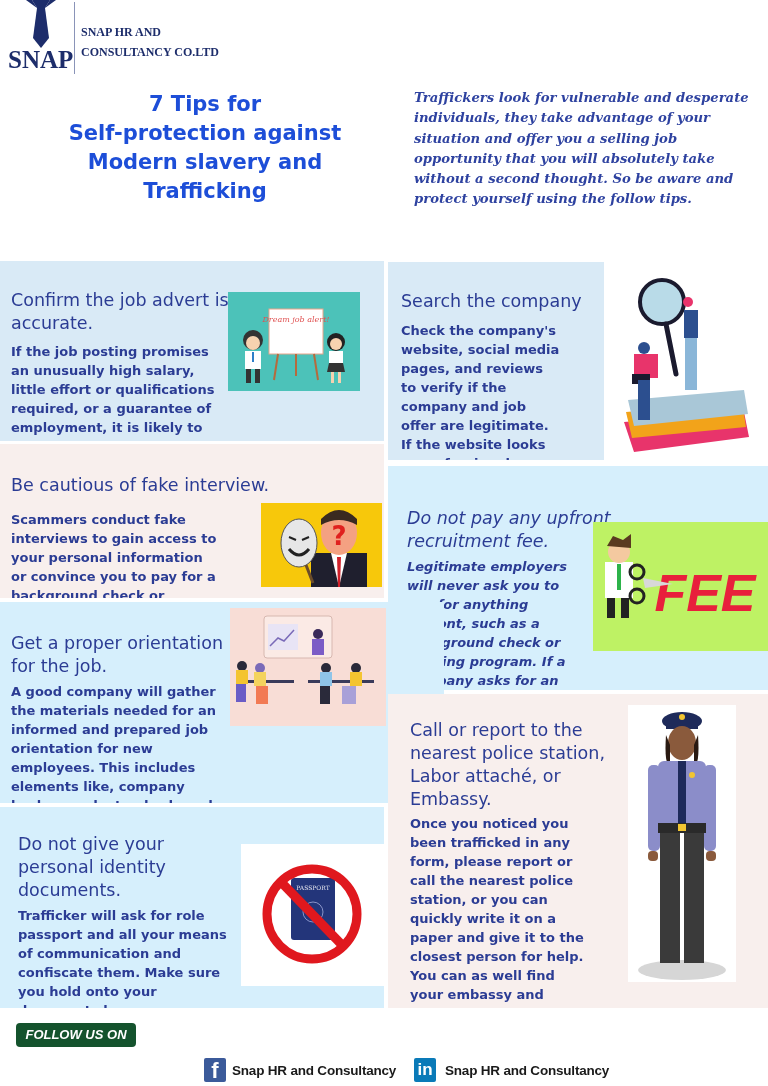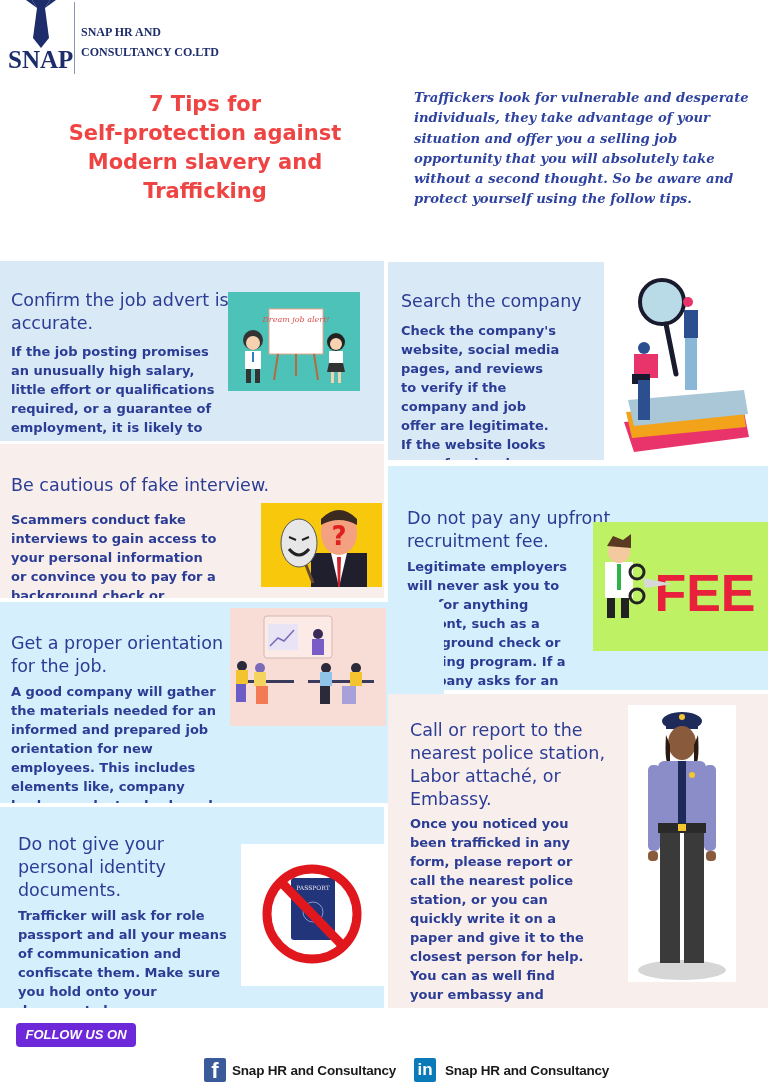--- a/index.html
+++ b/index.html
@@ -14,7 +14,7 @@
   .logo-text { left: 81px; top: 22px; font-family: "Liberation Serif", serif; font-weight: bold; font-size: 12px; line-height: 20px; color: #1d2d6b; }
 
   
-  .title { left: 50px; top: 90px; width: 310px; text-align: center; font-family: "DejaVu Sans", sans-serif; font-weight: bold; font-size: 21px; line-height: 29px; color: #ef4444; }
+  .title { left: 50px; top: 90px; width: 310px; text-align: center; font-family: "DejaVu Sans", sans-serif; font-weight: bold; font-size: 21px; line-height: 29px; color: #1d4ed8; }
   .intro { left: 414px; top: 88px; width: 350px; font-family: "DejaVu Serif", serif; font-style: italic; font-weight: bold; font-size: 13.2px; line-height: 20.3px; color: #2e42a0; }
 
   

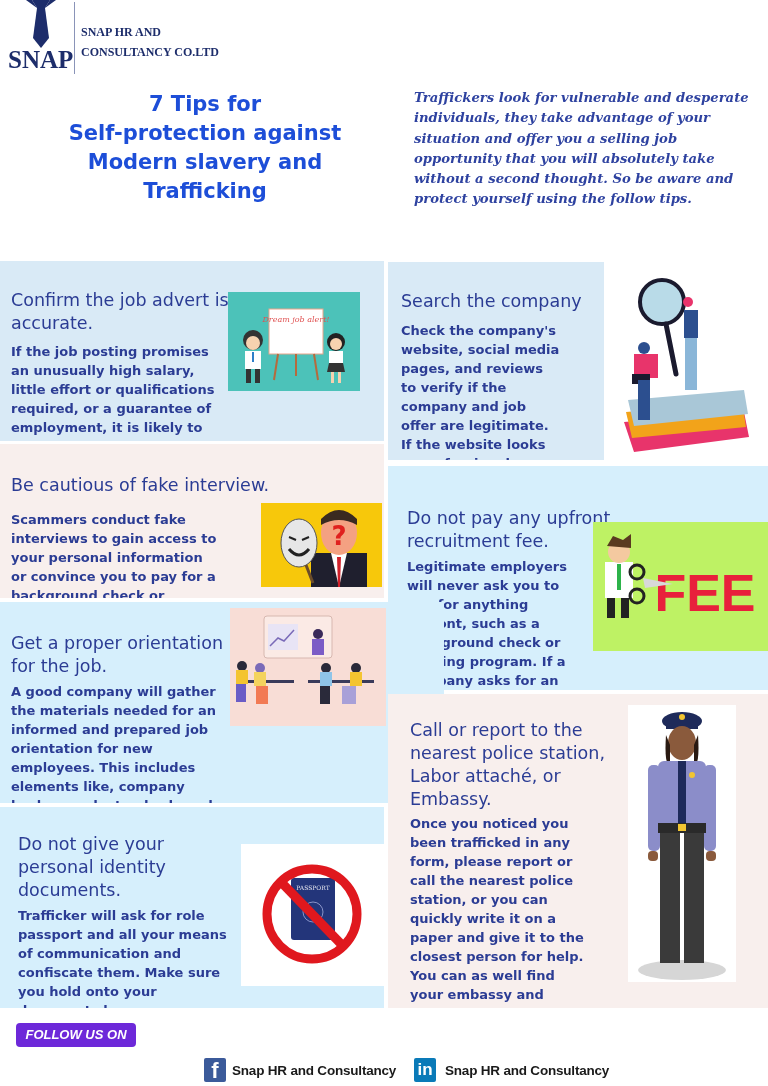--- a/index.html
+++ b/index.html
@@ -130,7 +130,7 @@
   </div>
 </div>
 
-<div class="panel blue2" style="left:388px;top:466px;width:380px;height:224px;">
+<div class="panel blue2" style="left:388px;top:466px;width:380px;height:224px;font-style:italic;">
   <div class="ph" style="position:absolute;left:19px;top:13px;width:260px;">Do not pay any upfront recruitment fee.</div>
   <div class="pb" style="position:absolute;left:19px;top:67px;width:175px;">Legitimate employers will never ask you to pay for anything upfront, such as a background check or training program. If a company asks for an upfront payment, this is a scam.</div>
   <div class="img" style="left:205px;top:56px;width:175px;height:129px;background:#bef264;">

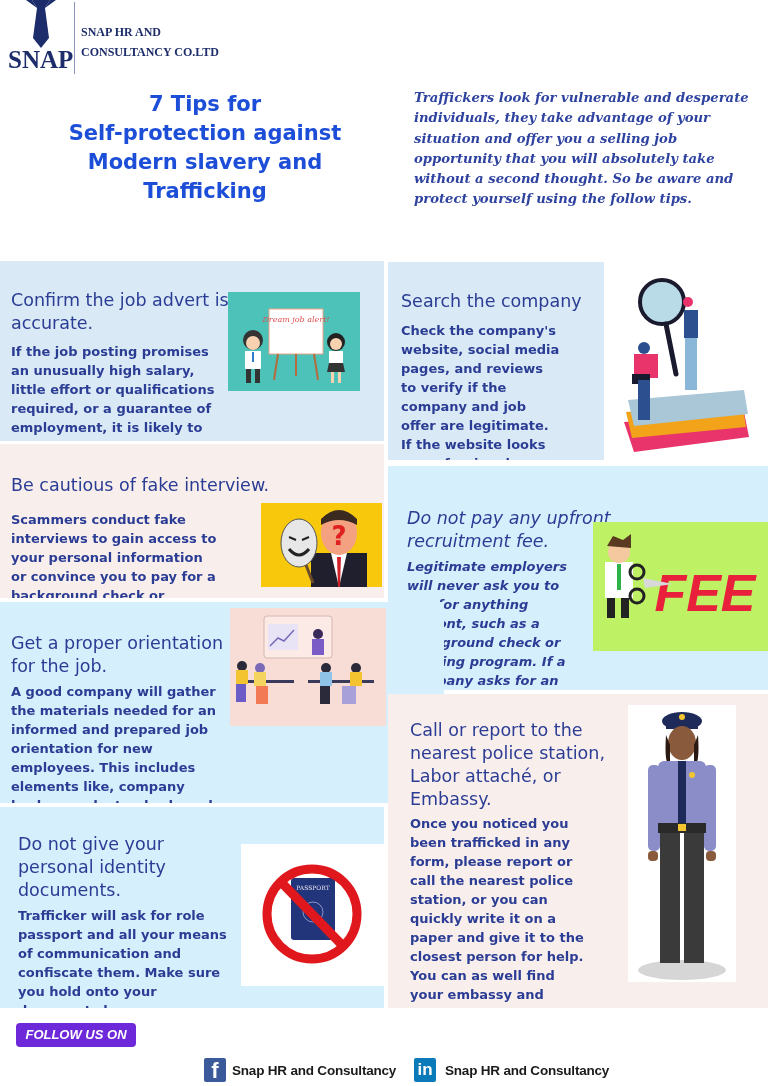--- a/index.html
+++ b/index.html
@@ -30,7 +30,7 @@
   .img { position: absolute; overflow: hidden; }
 
   
-  .follow-btn { left: 16px; top: 1023px; width: 120px; height: 24px; background: #6d28d9; border-radius: 4px; color: #fff; font-family: "Liberation Sans", sans-serif; font-style: italic; font-weight: bold; font-size: 13px; line-height: 24px; text-align: center; }
+  .follow-btn { left: 16px; top: 1023px; width: 120px; height: 24px; background: #14532d; border-radius: 4px; color: #fff; font-family: "Liberation Sans", sans-serif; font-style: italic; font-weight: bold; font-size: 13px; line-height: 24px; text-align: center; }
   .social { top: 1058px; height: 24px; display: flex; align-items: center; }
   .social-icon { width: 22px; height: 24px; border-radius: 2px; color: #fff; font-family: "Liberation Sans", sans-serif; font-weight: bold; display: flex; align-items: flex-end; justify-content: center; }
   .fb { background: #3b5a9a; font-size: 22px; line-height: 22px; }

